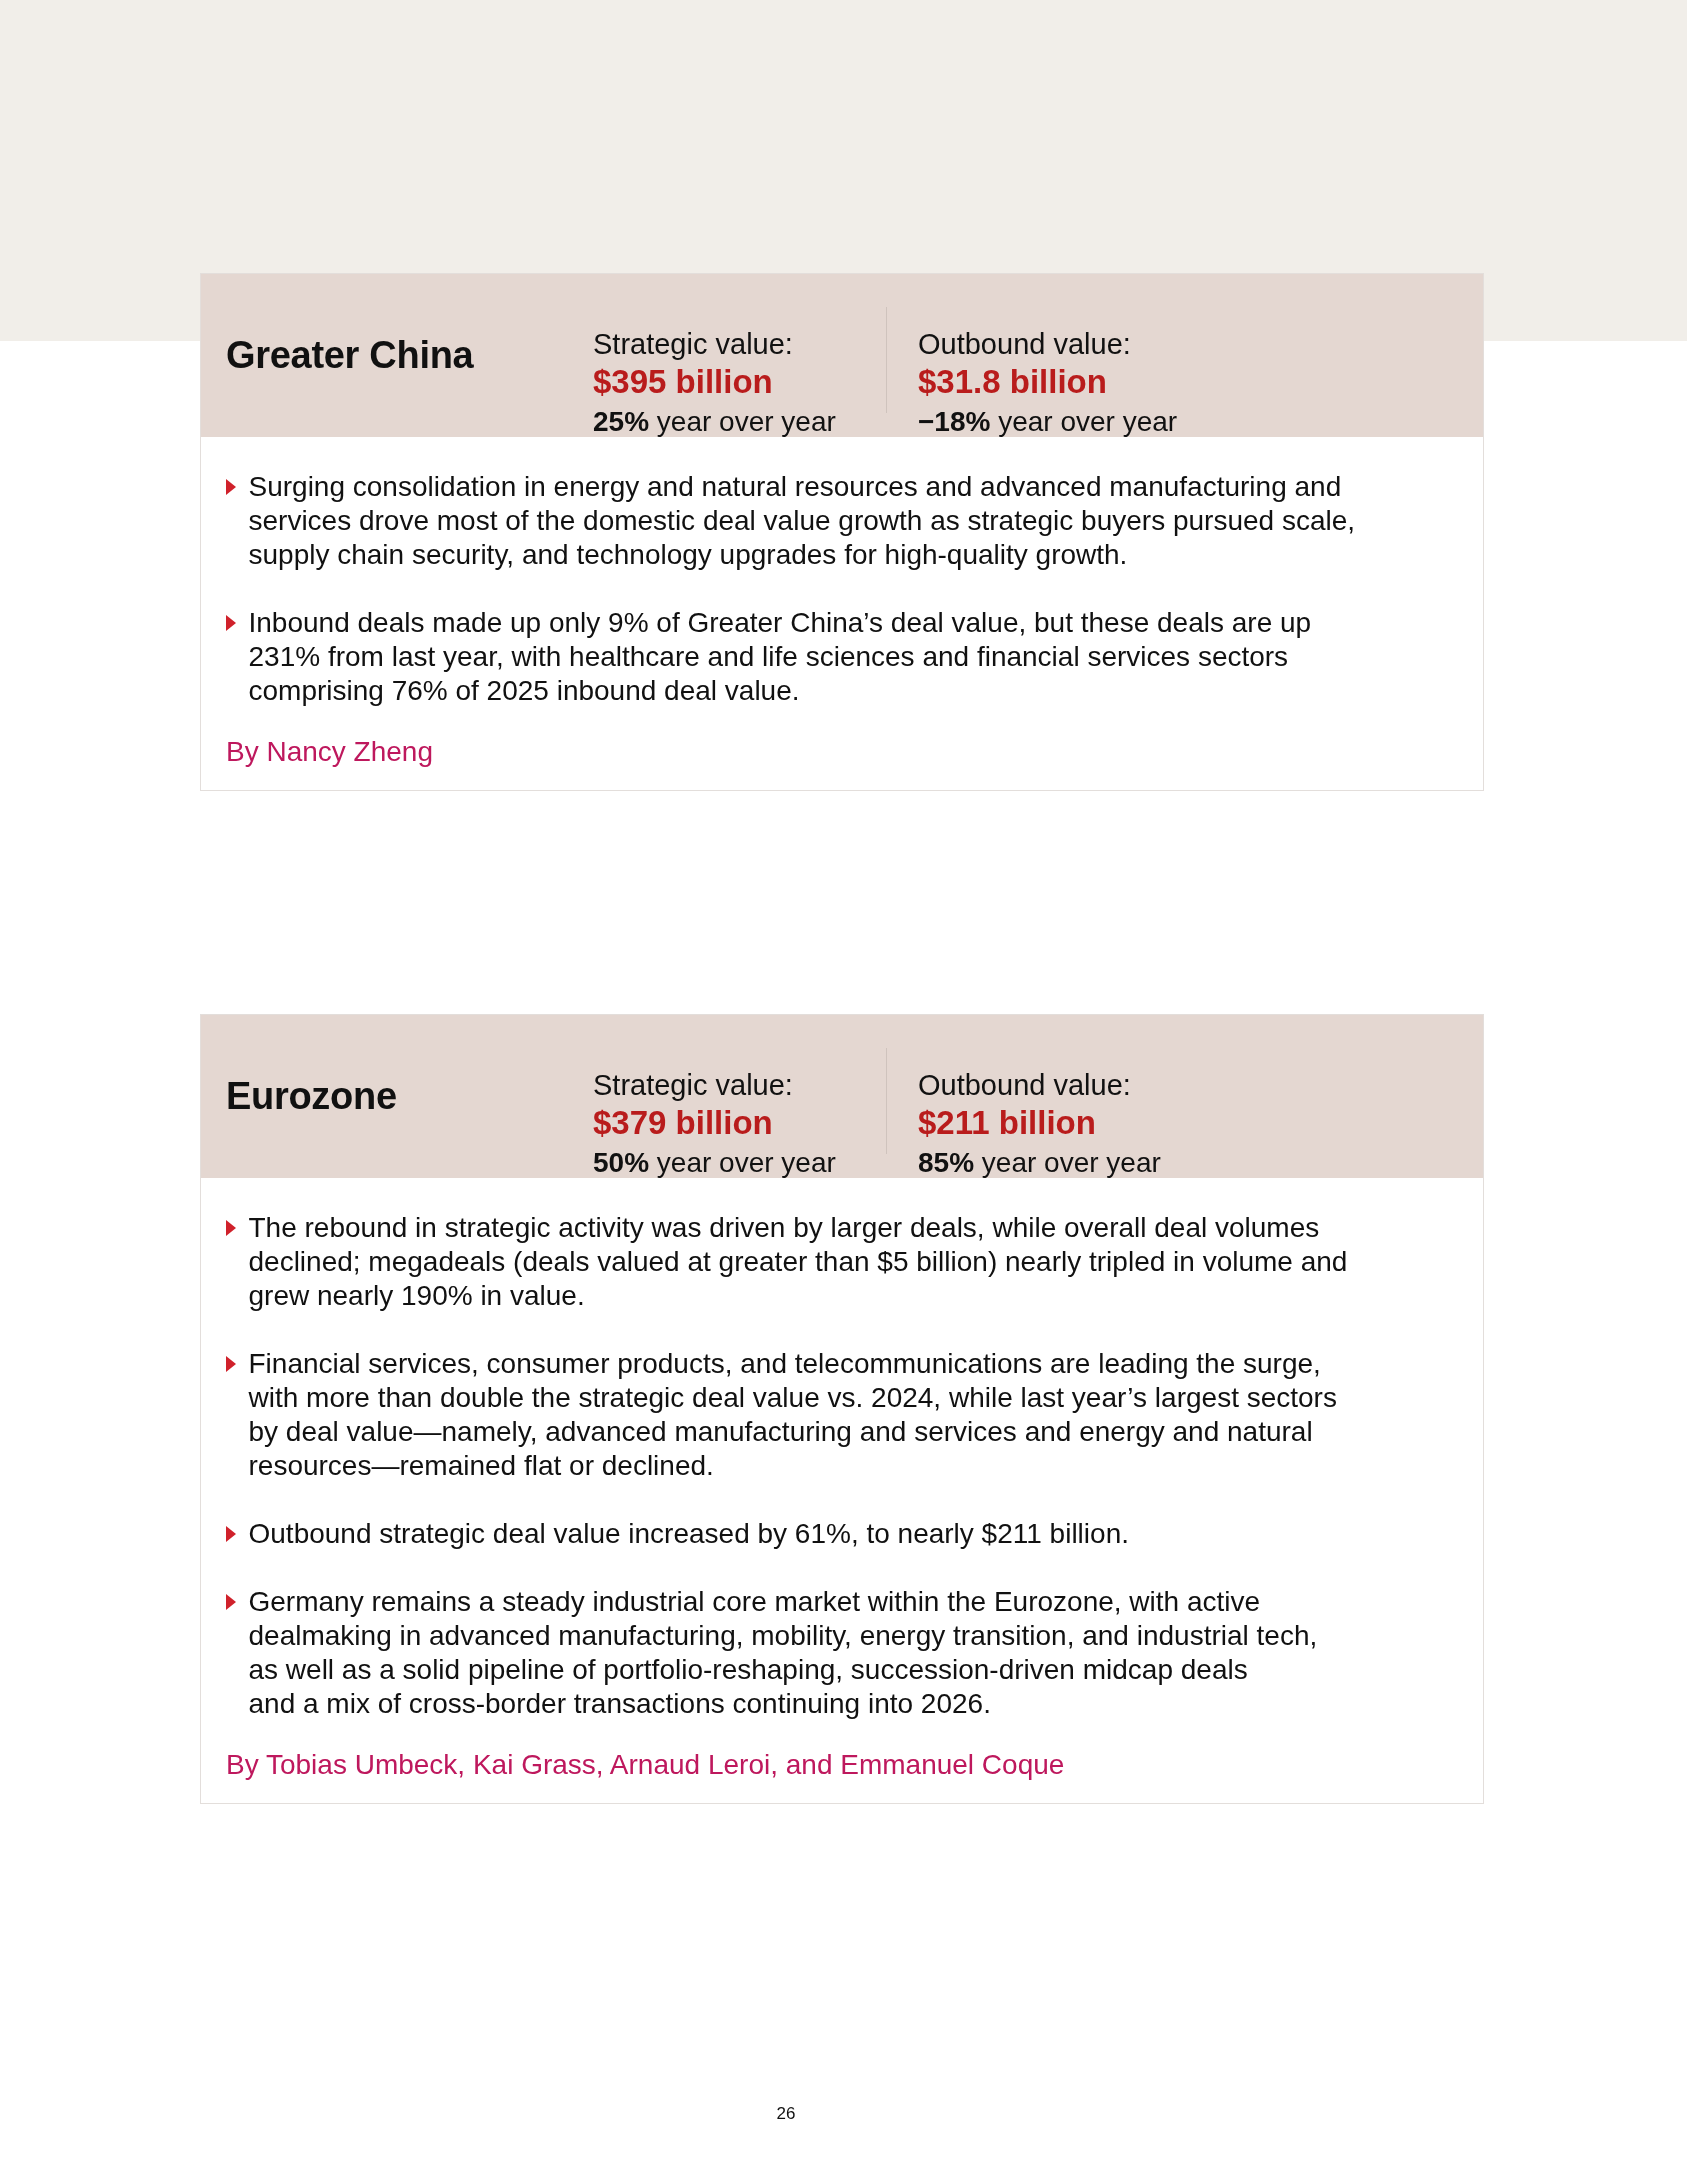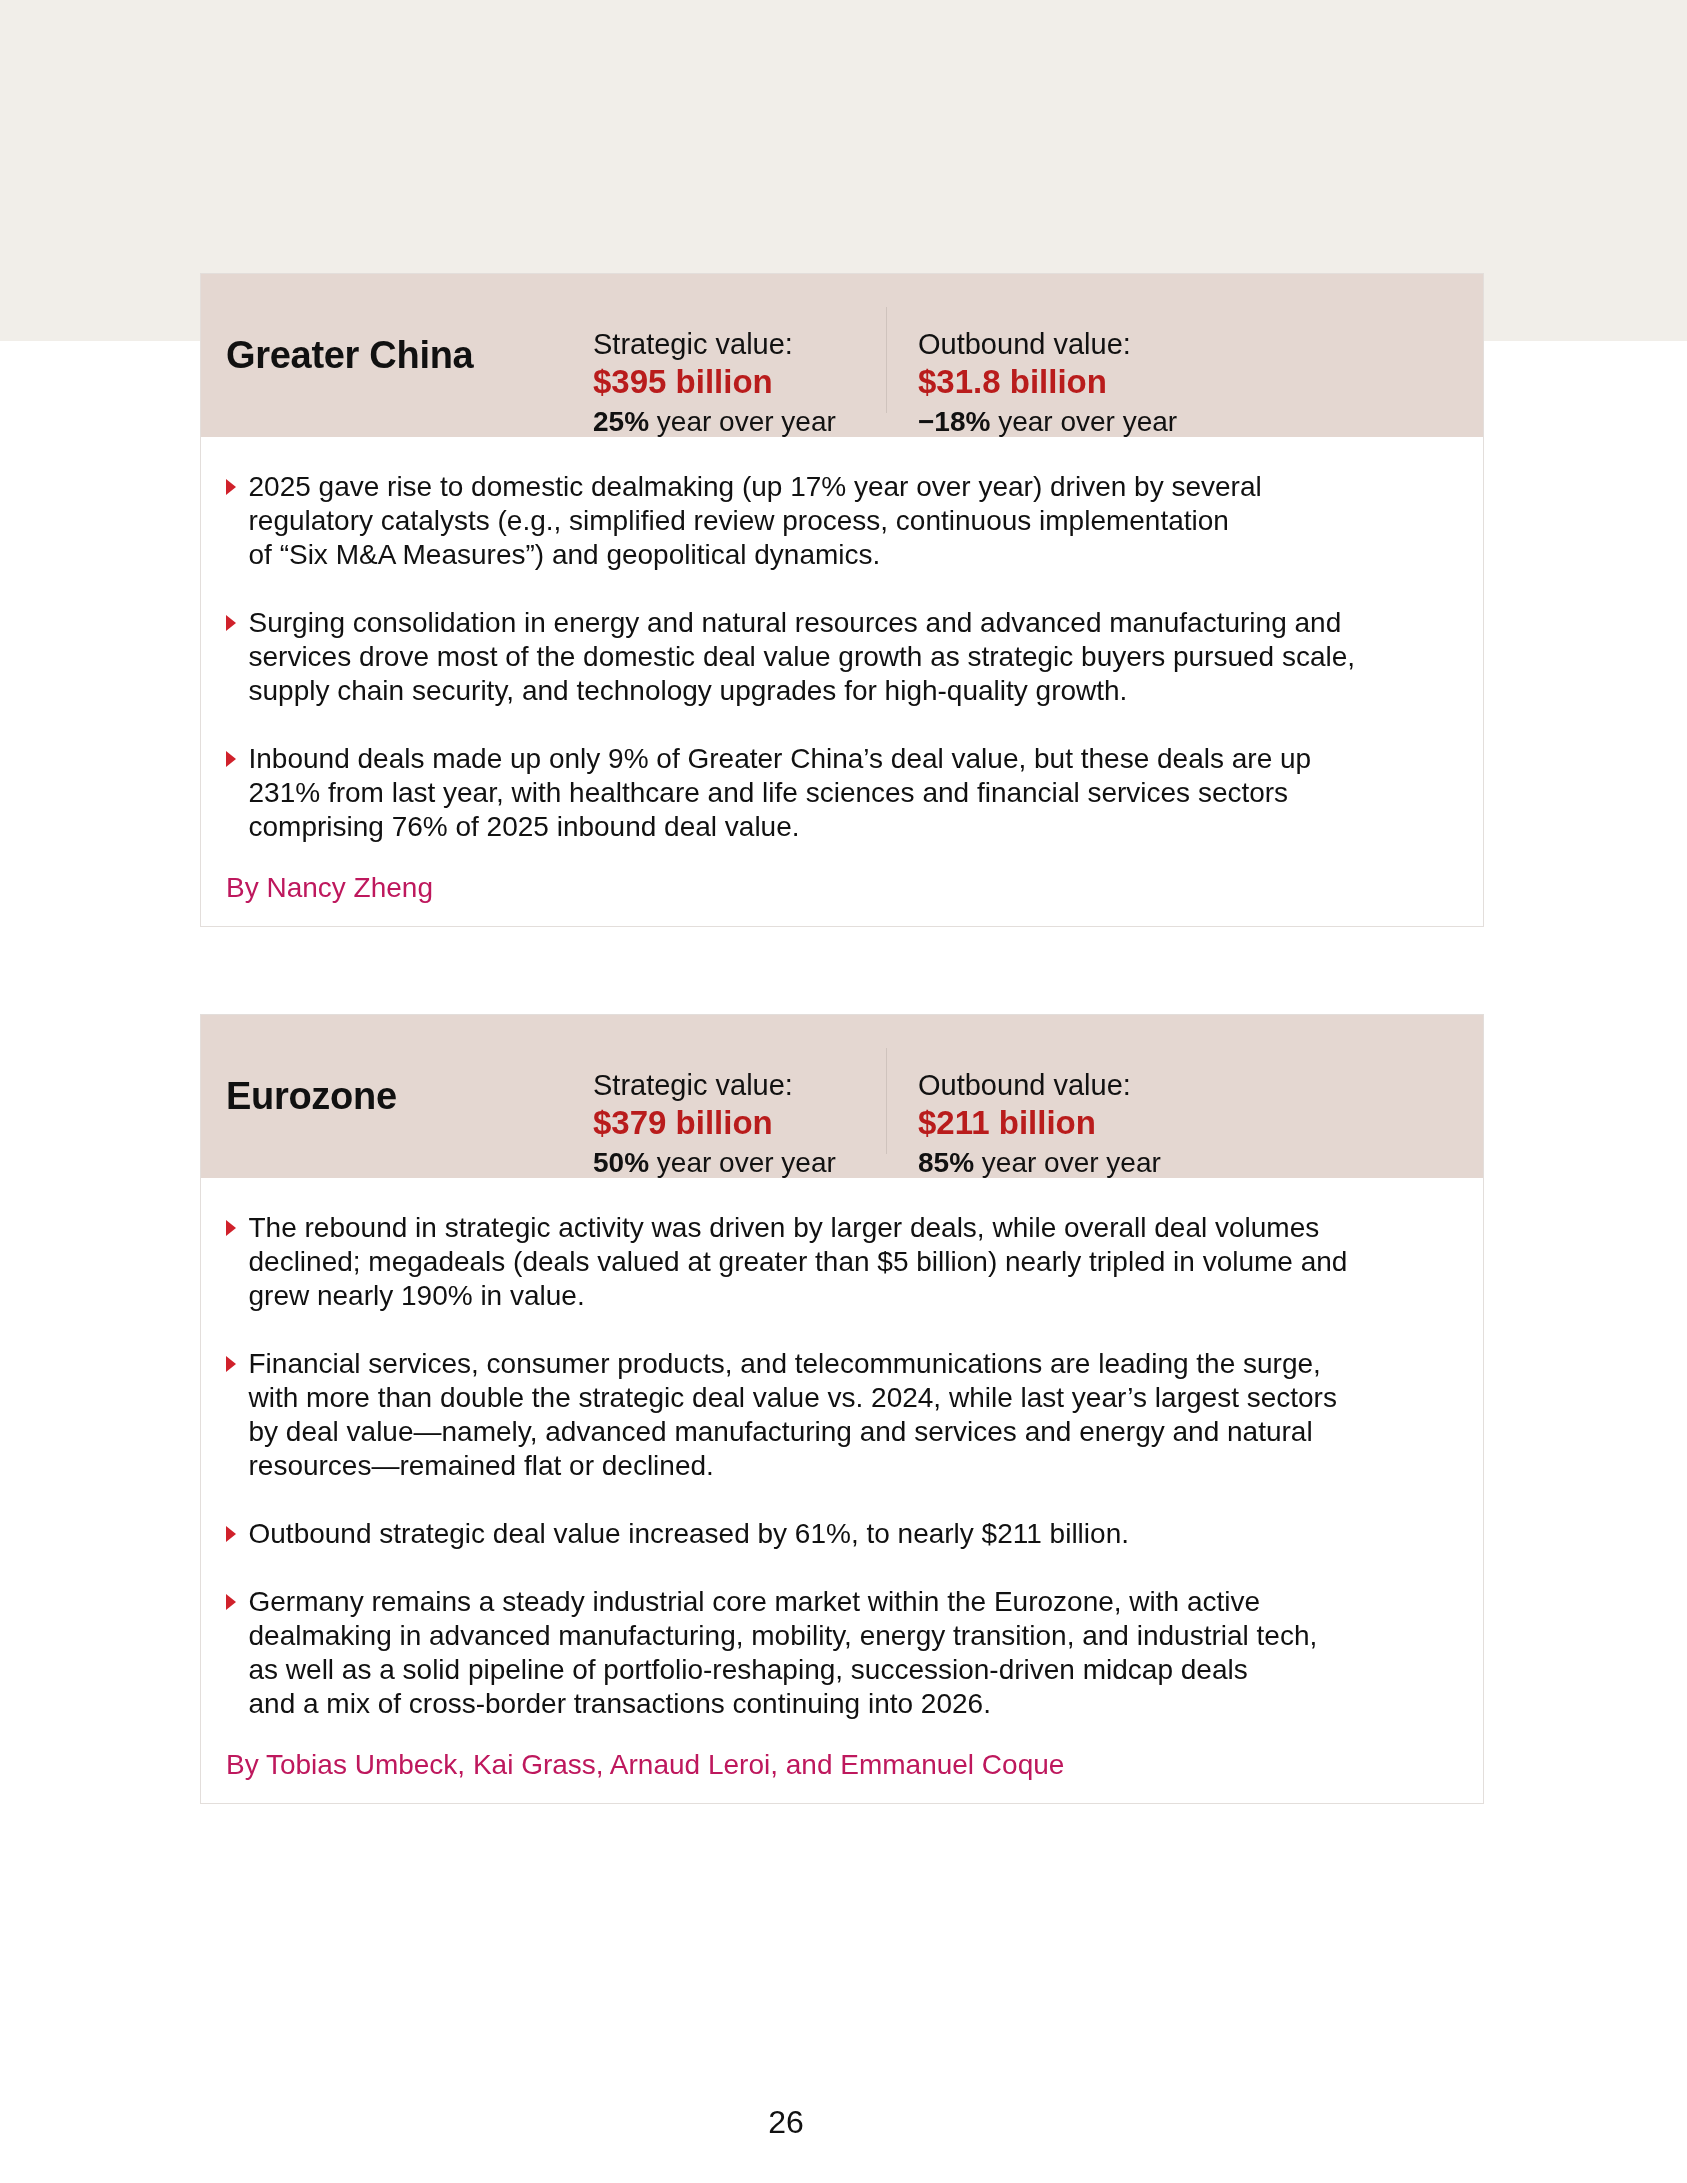--- a/index.html
+++ b/index.html
@@ -67,9 +67,6 @@
     </div>
   </div>
   <div class="card-body">
-    <div class="bullet"><span class="arrow"></span><span>2025 gave rise to domestic dealmaking (up 17% year over year) driven by several
-regulatory catalysts (e.g., simplified review process, continuous implementation
-of “Six M&amp;A Measures”) and geopolitical dynamics.</span></div>
     <div class="bullet"><span class="arrow"></span><span>Surging consolidation in energy and natural resources and advanced manufacturing and
 services drove most of the domestic deal value growth as strategic buyers pursued scale,
 supply chain security, and technology upgrades for high-quality growth.</span></div>

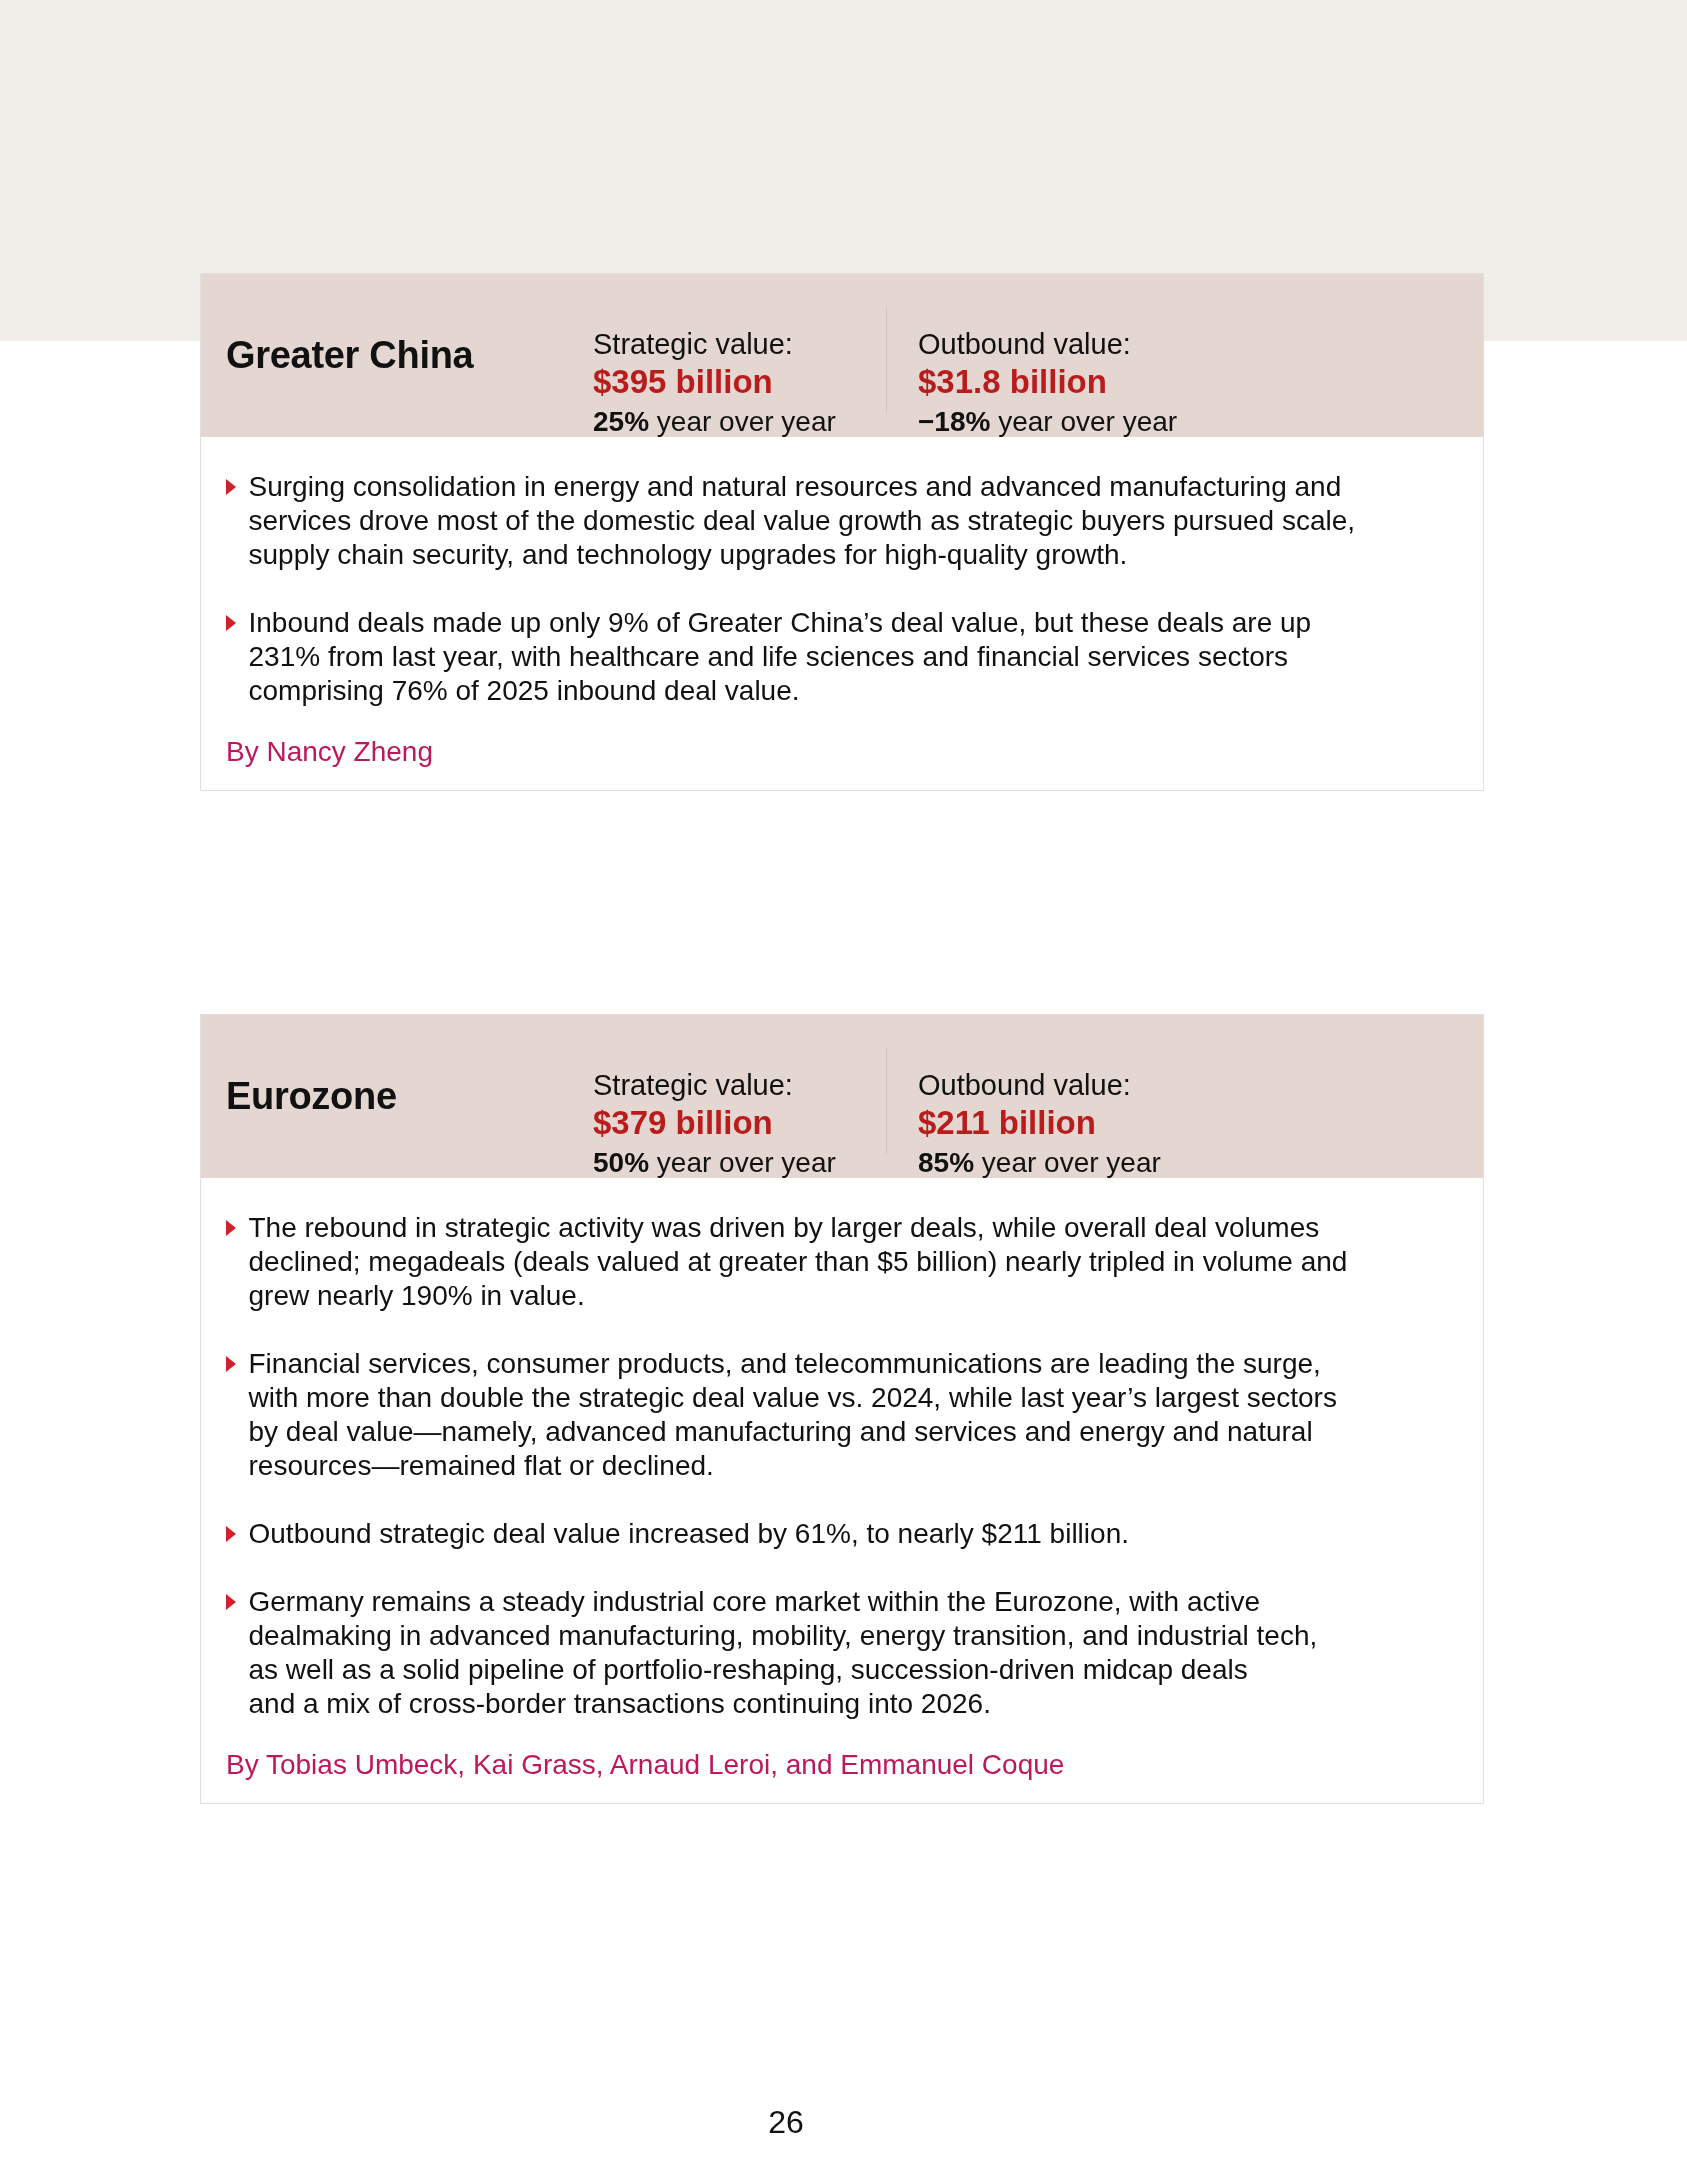--- a/index.html
+++ b/index.html
@@ -43,7 +43,7 @@
   }
   .byline { font-size: 28px; color: #be185d; line-height: 34px; padding-bottom: 21px; margin-top: -6.6px; }
   .page-number {
-    position: absolute; left: 0; width: 1572px; top: 2104px; text-align: center; font-size: 32px;
+    position: absolute; left: 0; width: 1572px; top: 2104px; text-align: center; font-size: 17px;
   }
 </style>
 </head>

